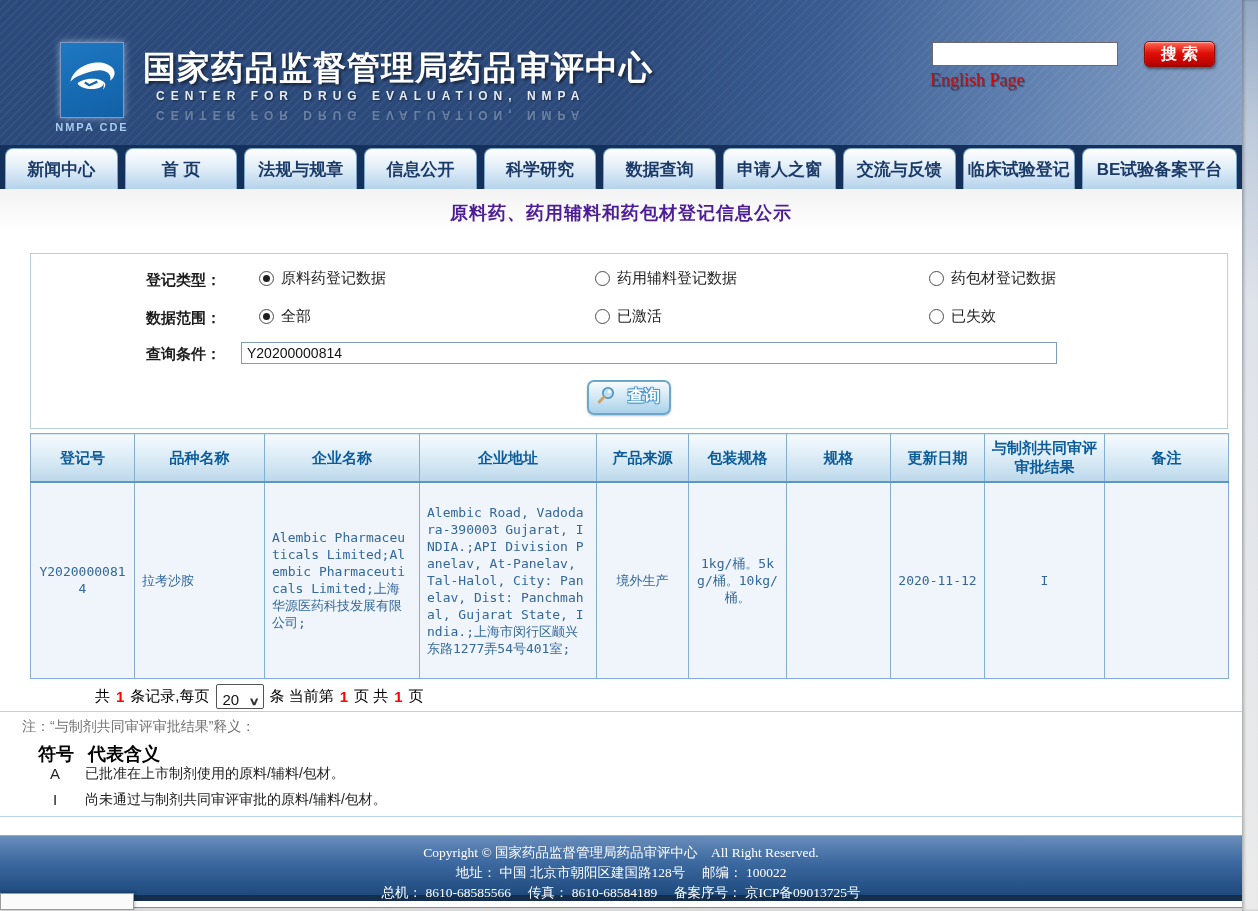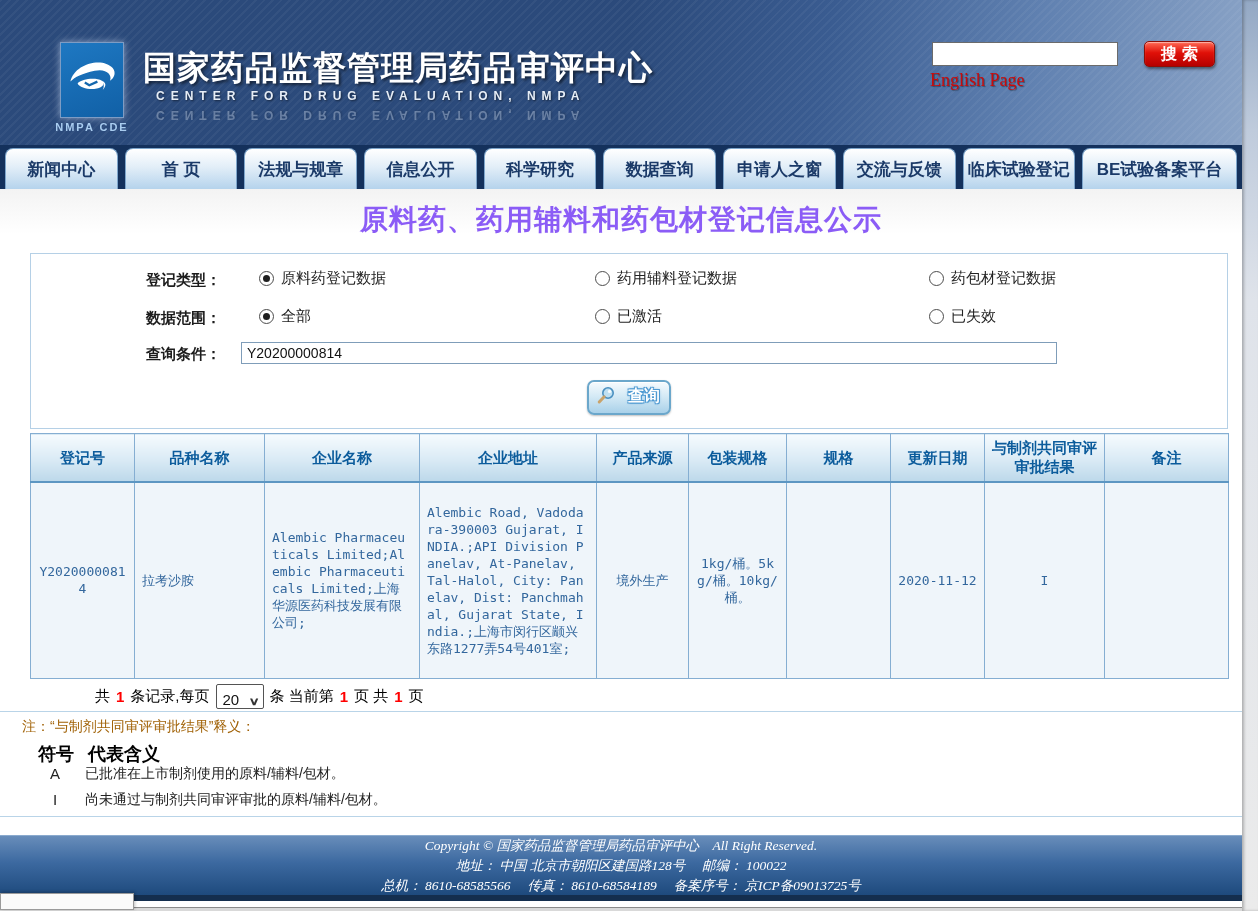--- a/index.html
+++ b/index.html
@@ -48,7 +48,7 @@
     background:linear-gradient(#f3f3f3, #ffffff 45px); }
 
   .page-title { position:absolute; left:0; top:201px; width:1242px; text-align:center;
-    font-size:28px; font-weight:bold; color:#8b5cf6; letter-spacing:1px; }
+    font-size:18px; font-weight:bold; color:#4c1d95; letter-spacing:1px; }
 
   
   .panel { position:absolute; left:30px; top:253px; width:1198px; height:176px;

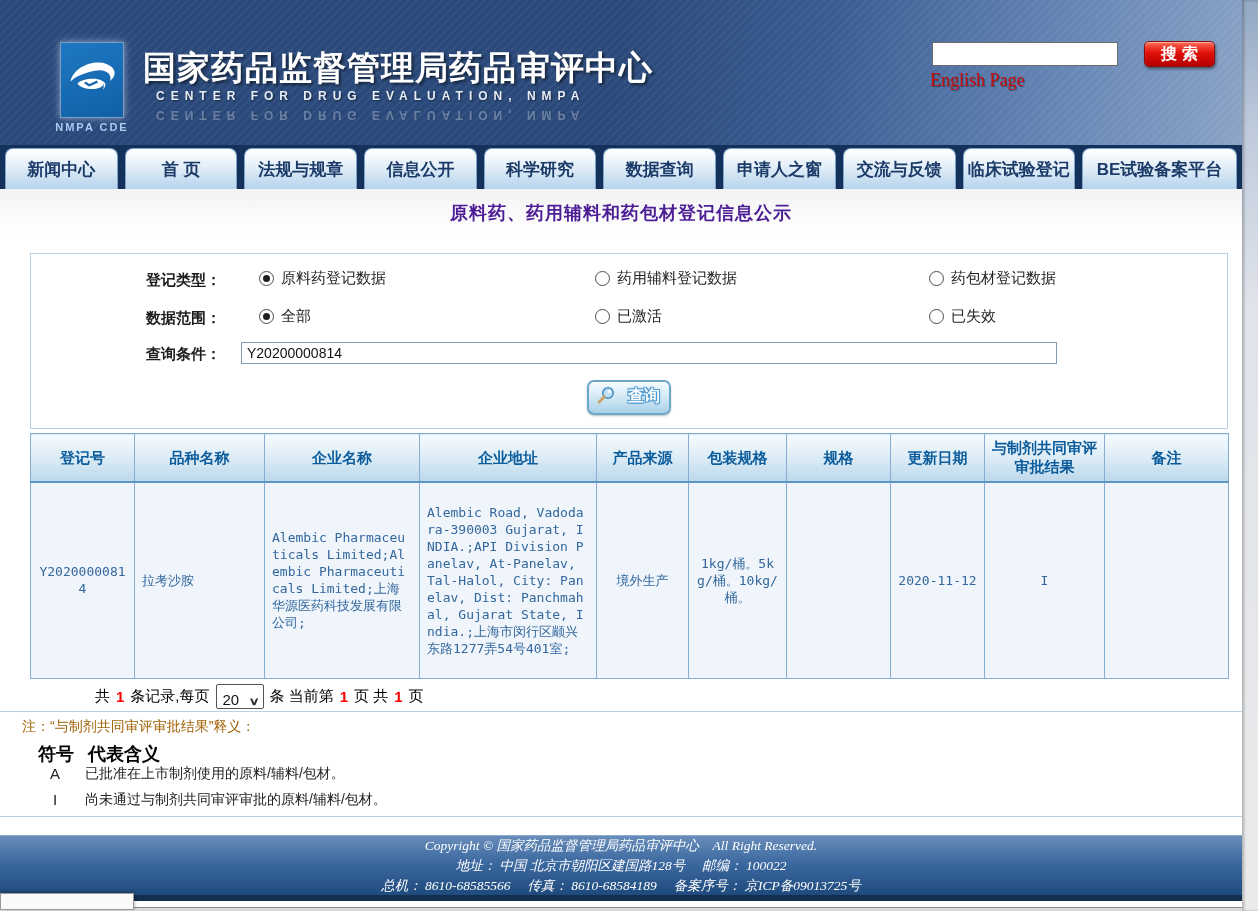--- a/index.html
+++ b/index.html
@@ -96,7 +96,7 @@
   .sep1 { top:711px; } .sep2 { top:816px; }
 
   
-  .note-title { position:absolute; left:22px; top:718px; font-size:14px; color:#a16207; }
+  .note-title { position:absolute; left:22px; top:718px; font-size:14px; color:#737373; }
   .note-head { position:absolute; left:38px; top:742px; font-size:18px; font-weight:bold; color:#000;
     display:flex; gap:14px; }
   .note-sym { position:absolute; width:30px; text-align:center; font-size:15px; color:#222; }

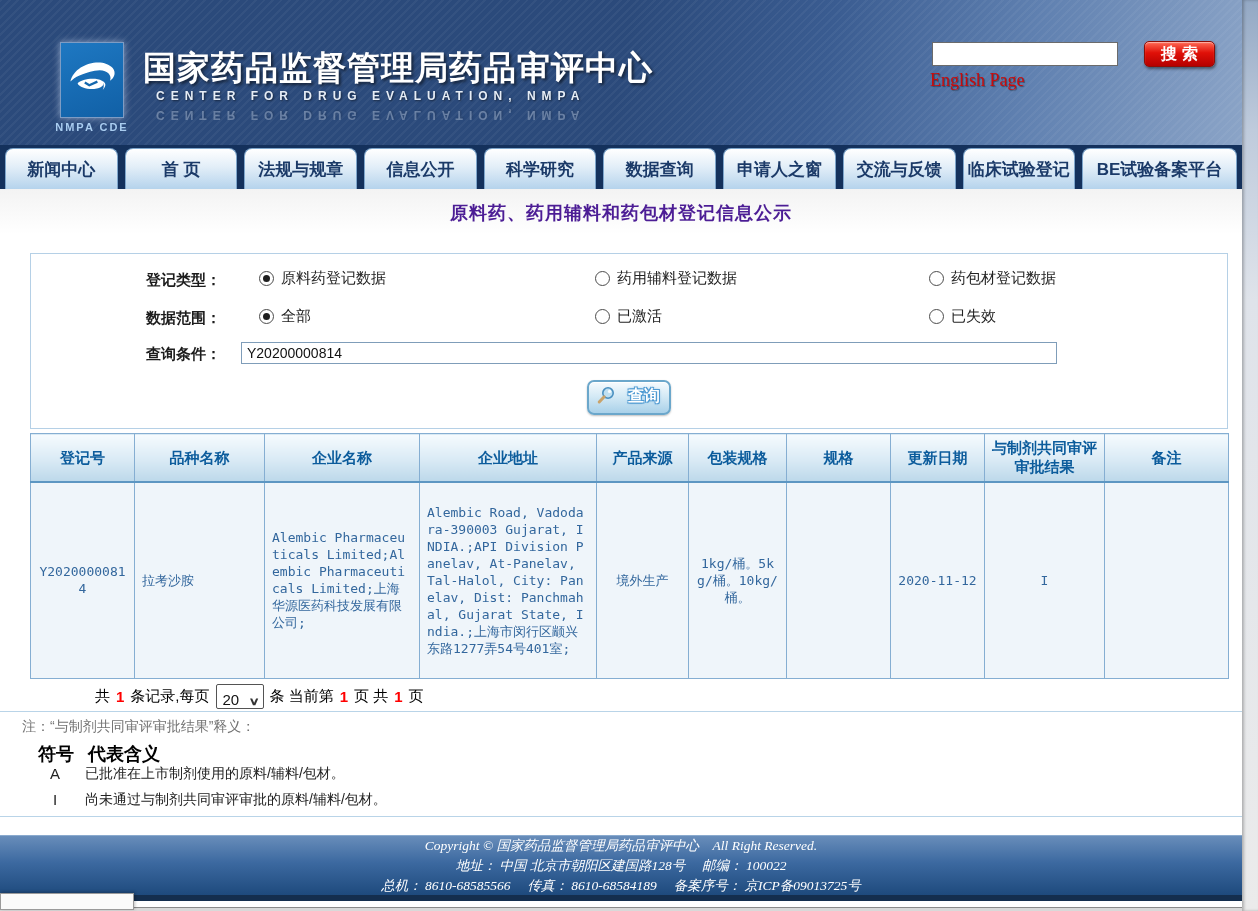--- a/index.html
+++ b/index.html
@@ -108,8 +108,8 @@
   .footer { position:absolute; left:0; top:835px; width:1242px; height:66px;
     background:linear-gradient(#688dba, #3c69a0 45%, #1e4a7d 100%);
     border-top:1px solid #8aaace; border-bottom:6px solid #142e4e;
-    text-align:center; color:#fff; font-size:13.5px; line-height:20px; 
-    font-family:"Liberation Serif", serif;font-style:italic; }
+    text-align:center; color:#fff; font-size:13.5px; line-height:20px; padding-top:7px;
+    font-family:"Liberation Serif", serif; }
   .bottom-edge { position:absolute; left:0; top:907px; width:1258px; height:4px;
     background:linear-gradient(#8a8a8a 0 1px, #d9d9d9 1px 100%); }
   .status-popup { position:absolute; left:0; top:893px; width:134px; height:17px; background:#fafafa;

